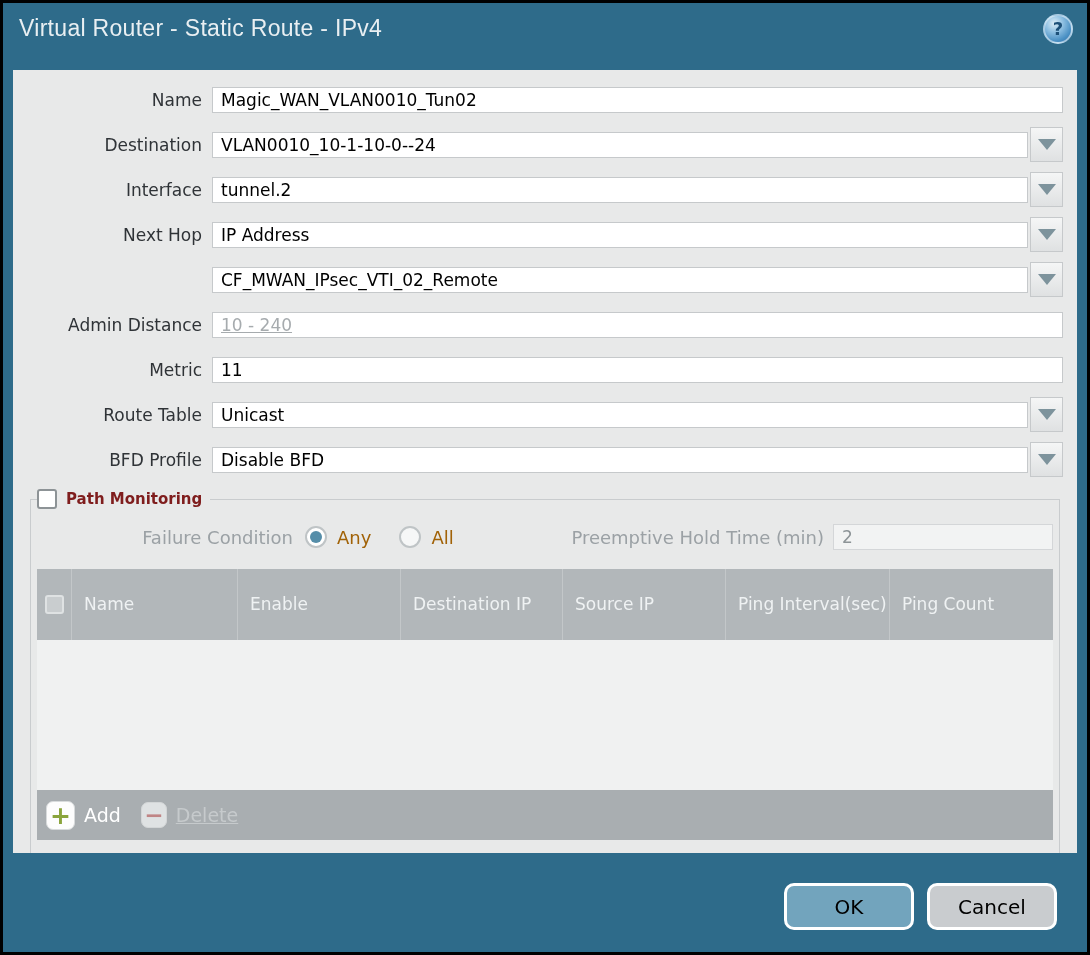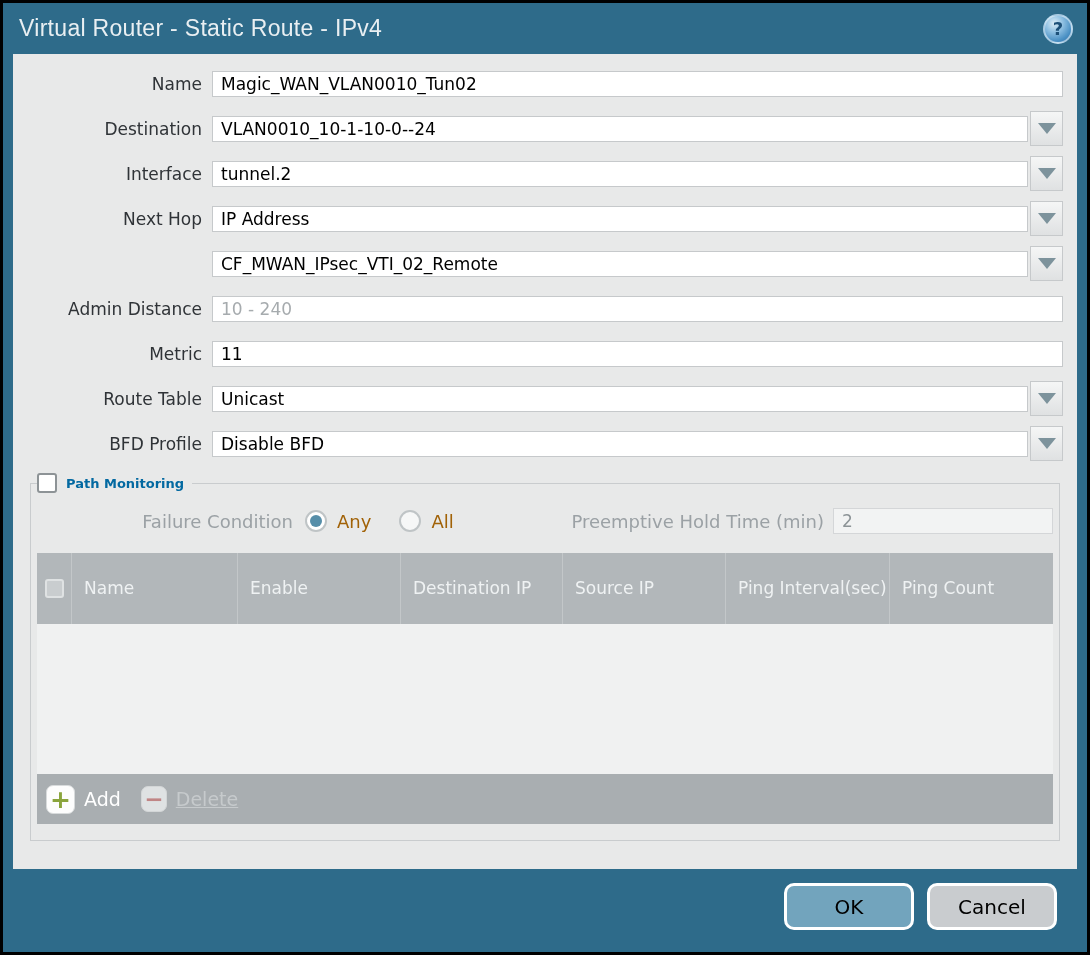--- a/index.html
+++ b/index.html
@@ -25,7 +25,7 @@
   }
 
   
-  .content { flex: 1; margin: 0 10px; background: #e8e9e9; overflow: hidden; }
+  .content { flex: 1; margin: 16px 10px; background: #e8e9e9; overflow: hidden; }
 
   .form-row { display: flex; align-items: center; height: 35px; margin: 10px 14px 0 0; }
   .form-row.first { margin-top: 12px; }

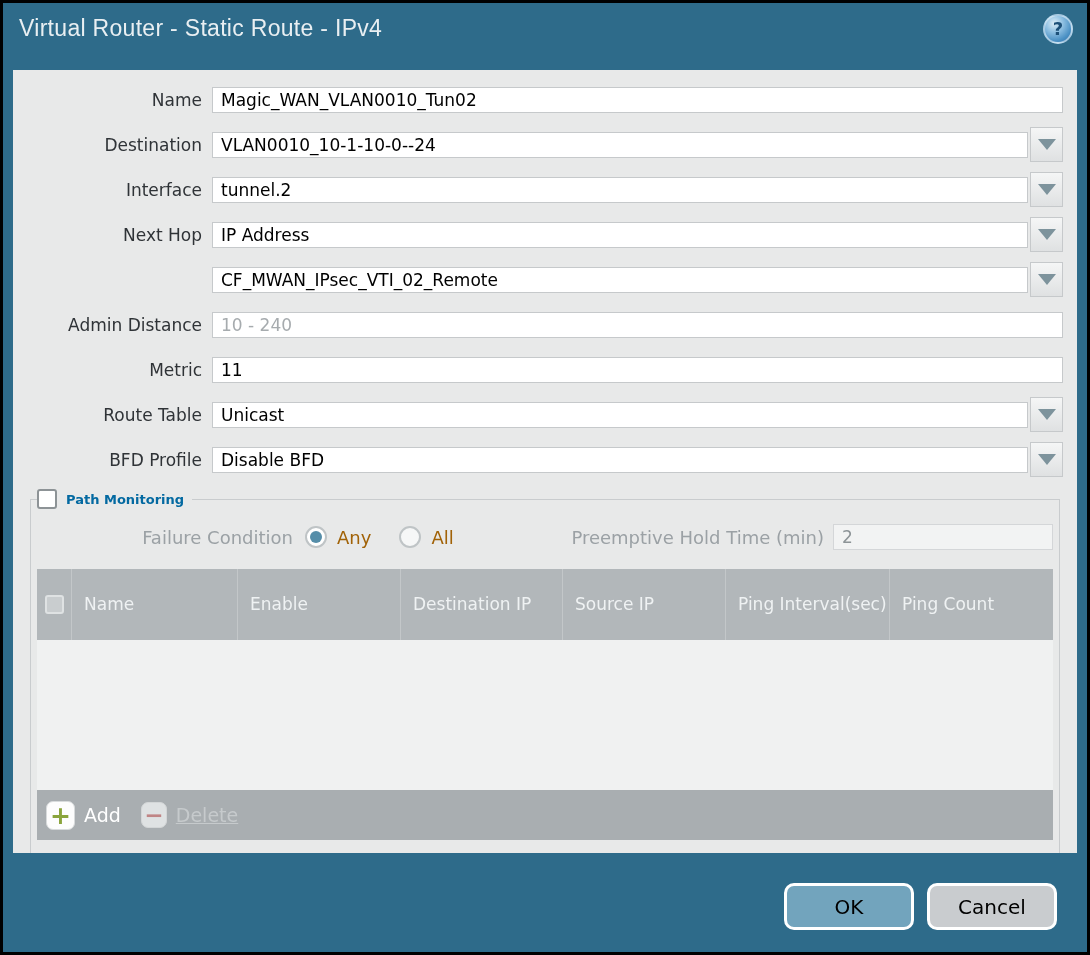--- a/index.html
+++ b/index.html
@@ -36,7 +36,7 @@
     overflow: hidden; white-space: nowrap;
   }
   .input.disabled-look { background: #f2f3f3; border-color: #d4d6d8; color: #8d9497; }
-  .placeholder { color: #a6abae; }
+  .placeholder { color: #a6abae; text-decoration: underline; }
   .dd-btn {
     width: 33px; flex: 0 0 33px; height: 35px; margin-left: 2px;
     background: linear-gradient(#f5f6f6, #dfe1e2);

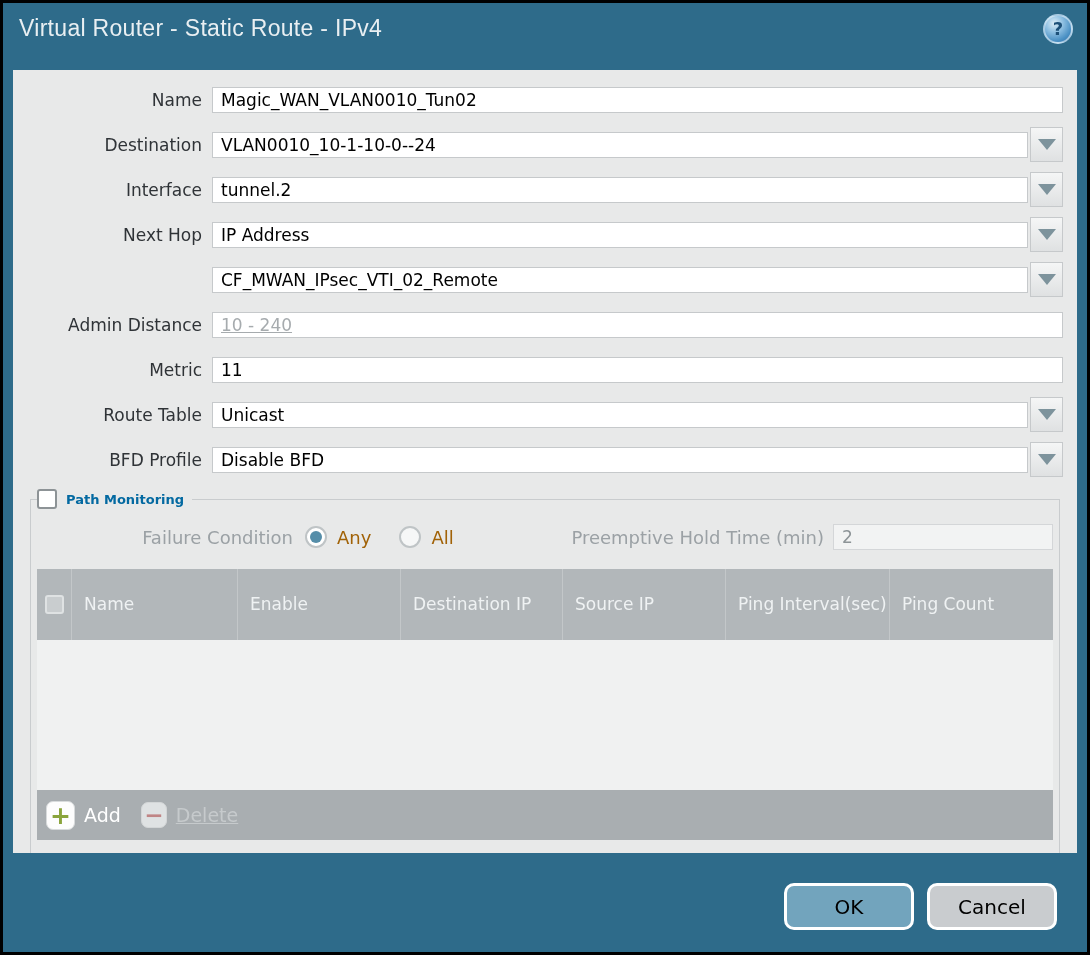--- a/index.html
+++ b/index.html
@@ -48,7 +48,7 @@
   fieldset.pm { margin: 12px 17px 0 17px; border: 1px solid #c9ccce; padding: 2px 6px 16px 6px; background: #e8e9e9; }
   legend.pm-legend { display: flex; align-items: center; gap: 9px; padding: 0 8px 0 0; margin-left: 0; }
   .checkbox { width: 20px; height: 20px; background: #fff; border: 2px solid #8d9396; border-radius: 3px; cursor: pointer; }
-  .pm-title { color: #0369a1; font-weight: bold; font-size: 13px; }
+  .pm-title { color: #7f1d1d; font-weight: bold; font-size: 15px; }
 
   .fc-row { display: flex; align-items: center; height: 36px; margin-top: 8px; }
   .fc-label { width: 268px; flex: 0 0 268px; text-align: right; padding-right: 12px; color: #9ba1a5; font-size: 18px; }

